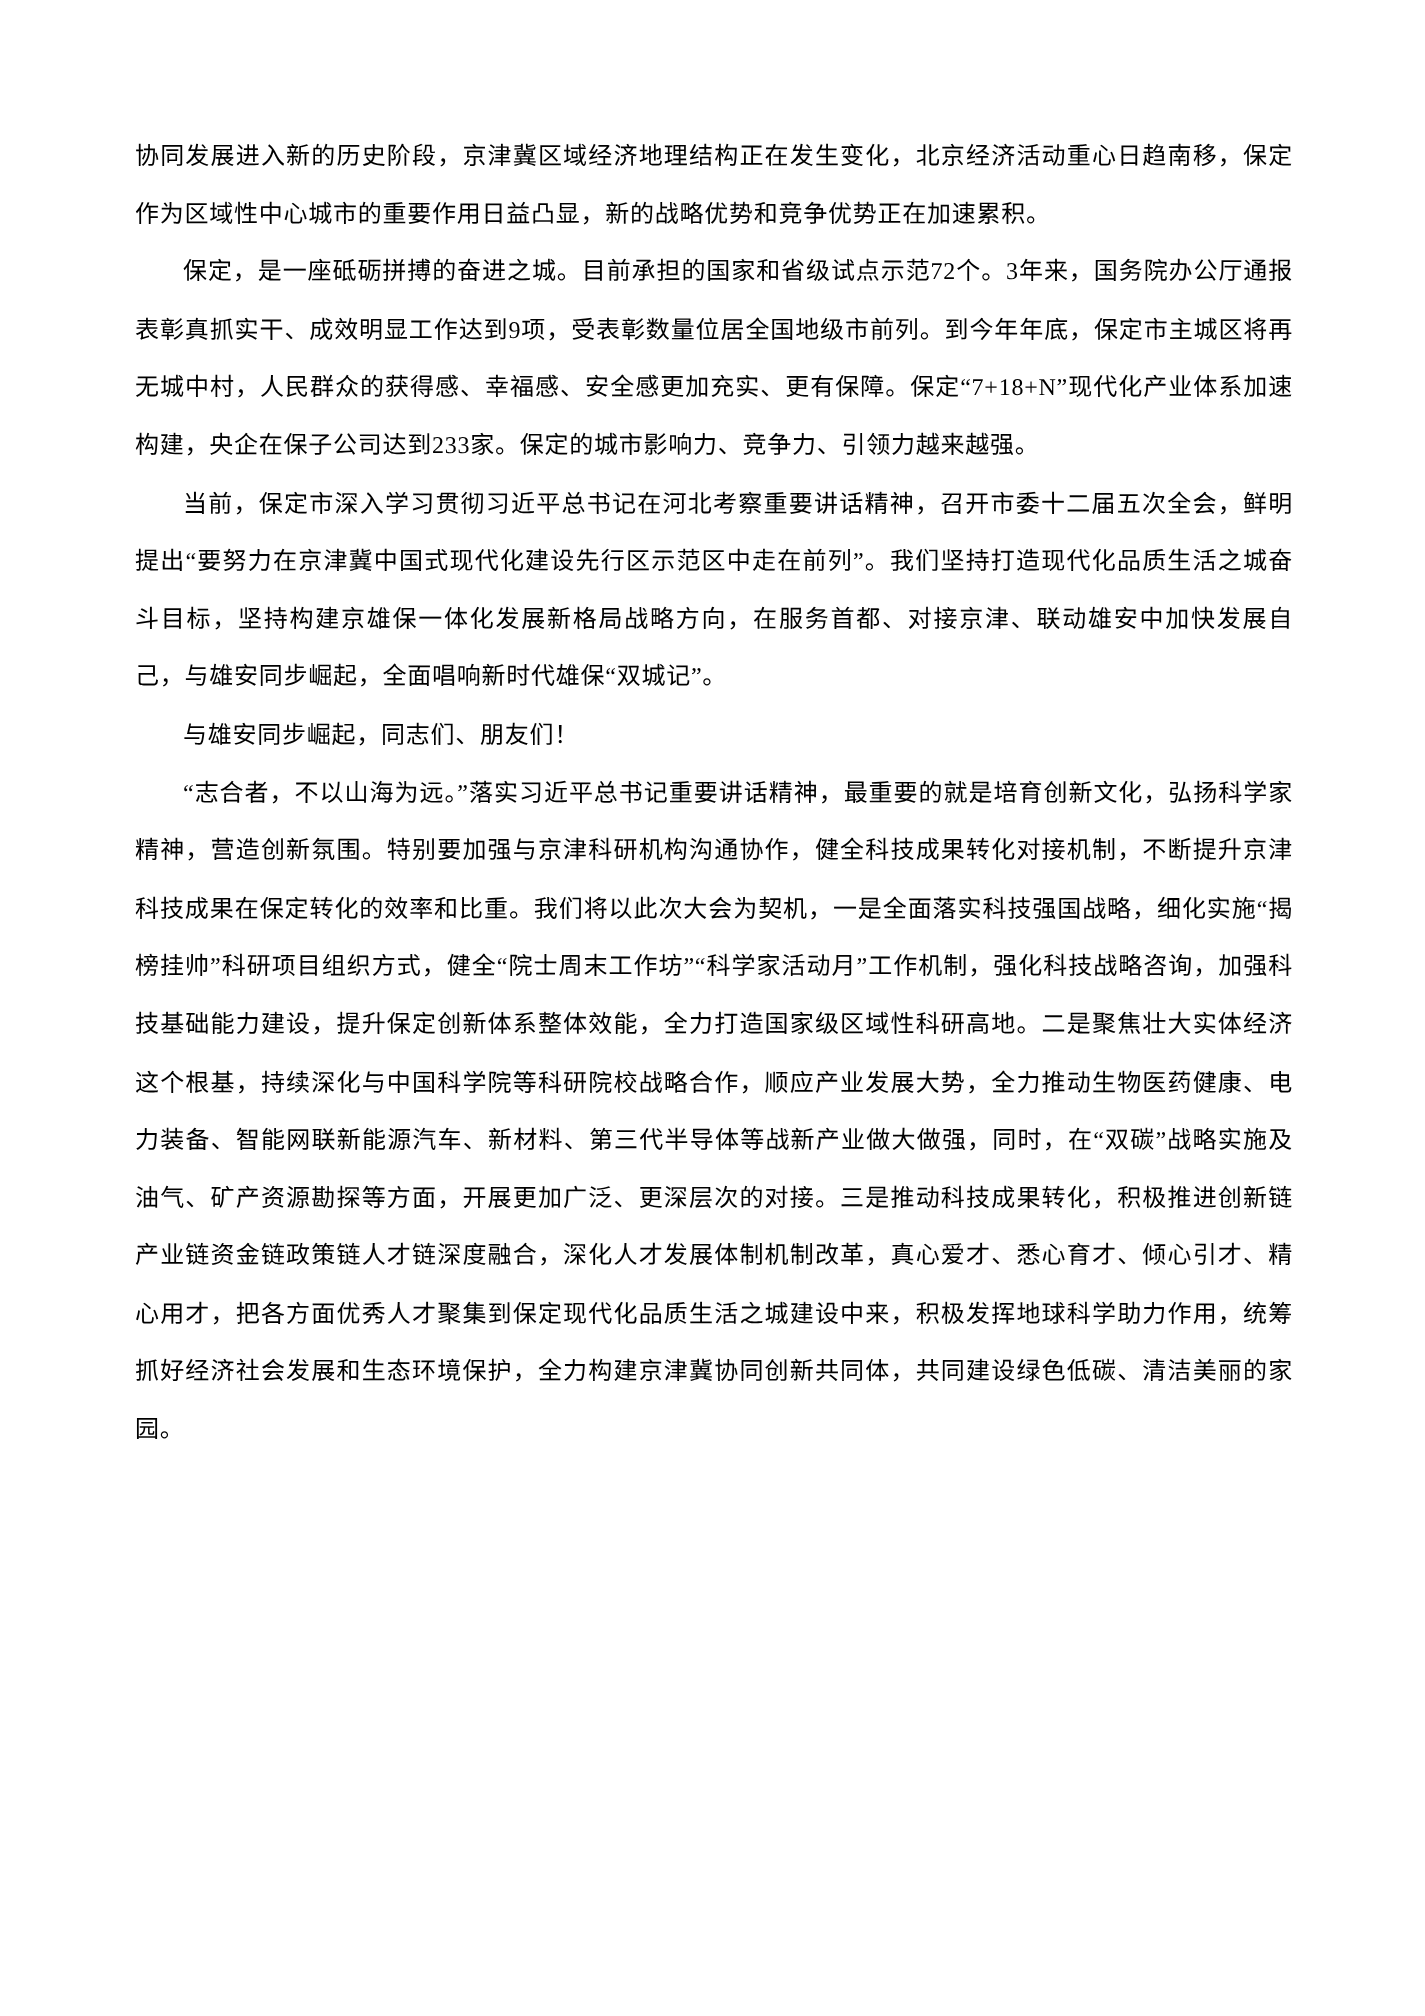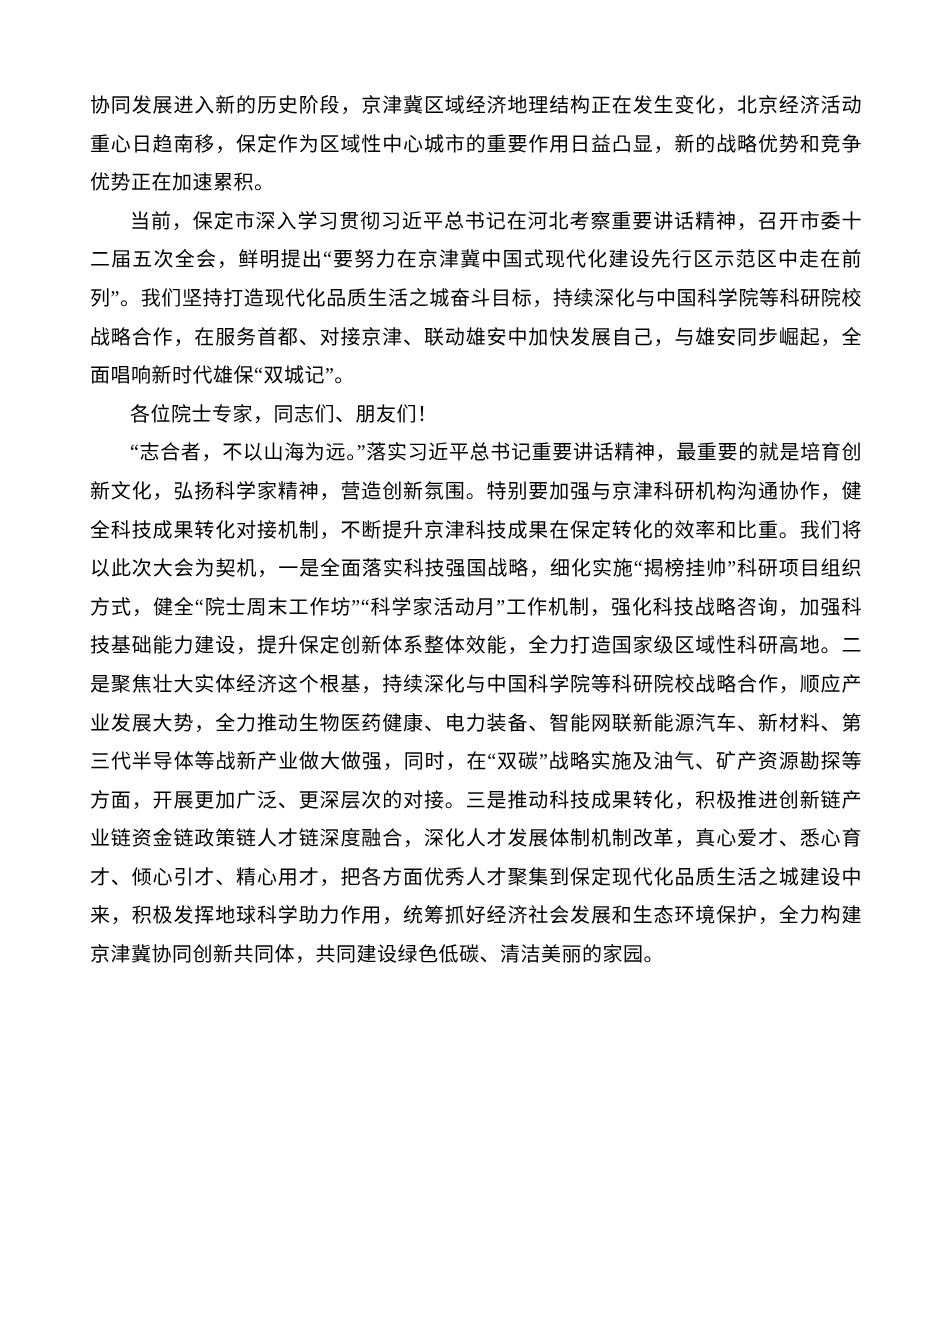--- a/index.html
+++ b/index.html
@@ -27,7 +27,7 @@
   p.para {
     margin: 0;
     padding: 0;
-    font-size: 20px;
+    font-size: 16px;
     line-height: 38.6px;
     text-align: justify;
     text-justify: inter-ideograph;

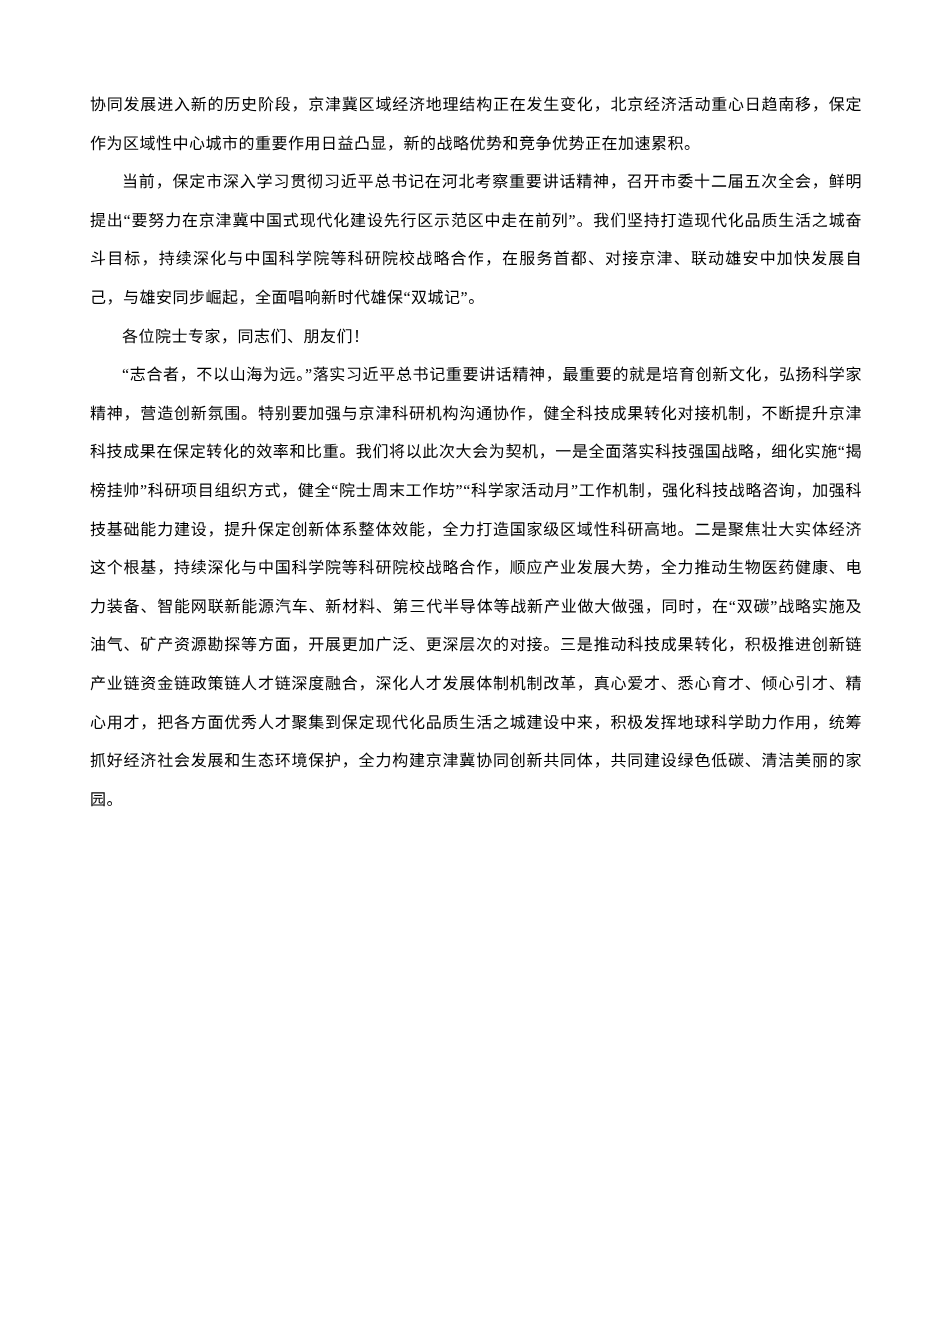--- a/index.html
+++ b/index.html
@@ -50,6 +50,7 @@
 <div class="page">
   <div class="doc-body" id="document-body">
       <p class="para"><span class="run">协同发展进入新的历史阶段，京津冀区域经济地理结构正在发生变化，北京经济活动重心日趋南移，保定作为区域性中心城市的重要作用日益凸显，新的战略优势和竞争优势正在加速累积。</span></p>
+      <p class="para indent"><span class="run">保定，是一座砥砺拼搏的奋进之城。目前承担的国家和省级试点示范72个。3年来，国务院办公厅通报表彰真抓实干、成效明显工作达到9项，受表彰数量位居全国地级市前列。到今年年底，保定市主城区将再无城中村，人民群众的获得感、幸福感、安全感更加充实、更有保障。保定“7+18+N”现代化产业体系加速构建，央企在保子公司达到233家。保定的城市影响力、竞争力、引领力越来越强。</span></p>
       <p class="para indent"><span class="run">当前，保定市深入学习贯彻习近平总书记在河北考察重要讲话精神，召开市委十二届五次全会，鲜明提出“要努力在京津冀中国式现代化建设先行区示范区中走在前列”。我们坚持打造现代化品质生活之城奋斗目标，持续深化与中国科学院等科研院校战略合作，在服务首都、对接京津、联动雄安中加快发展自己，与雄安同步崛起，全面唱响新时代雄保“双城记”。</span></p>
       <p class="para indent"><span class="run">各位院士专家，同志们、朋友们！</span></p>
       <p class="para indent"><span class="run">“志合者，不以山海为远。”落实习近平总书记重要讲话精神，最重要的就是培育创新文化，弘扬科学家精神，营造创新氛围。特别要加强与京津科研机构沟通协作，健全科技成果转化对接机制，不断提升京津科技成果在保定转化的效率和比重。我们将以此次大会为契机，</span><span class="run bold">一是全面落实科技强国战略，细化实施“揭榜挂帅”科研项目组织方式，健全“院士周末工作坊”“科学家活动月”工作机制，强化科技战略咨询，加强科技基础能力建设，提升保定创新体系整体效能，全力打造国家级区域性科研高地。二是聚焦壮大实体经济这个根基，持续深化与中国科学院等科研院校战略合作，顺应产业发展大势，全力推动生物医药健康、电力装备、智能网联新能源汽车、新材料、第三代半导体等战新产业做大做强，同时，在“双碳”战略实施及油气、矿产资源勘探等方面，开展更加广泛、更深层次的对接。三是推动科技成果转化，积极推进创新链产业链资金链政策链人才链深度融合，深化人才发展体制机制改革，真心爱才、悉心育才、倾心引才、精心用才，把各方面优秀人才聚集到保定现代化品质生活之城建设中来，积极发挥地球科学助力作用，统筹抓好经济社会发展和生态环境保护，全力构建京津冀协同创新共同体，共同建设绿色低碳、清洁美丽的家园。</span></p>

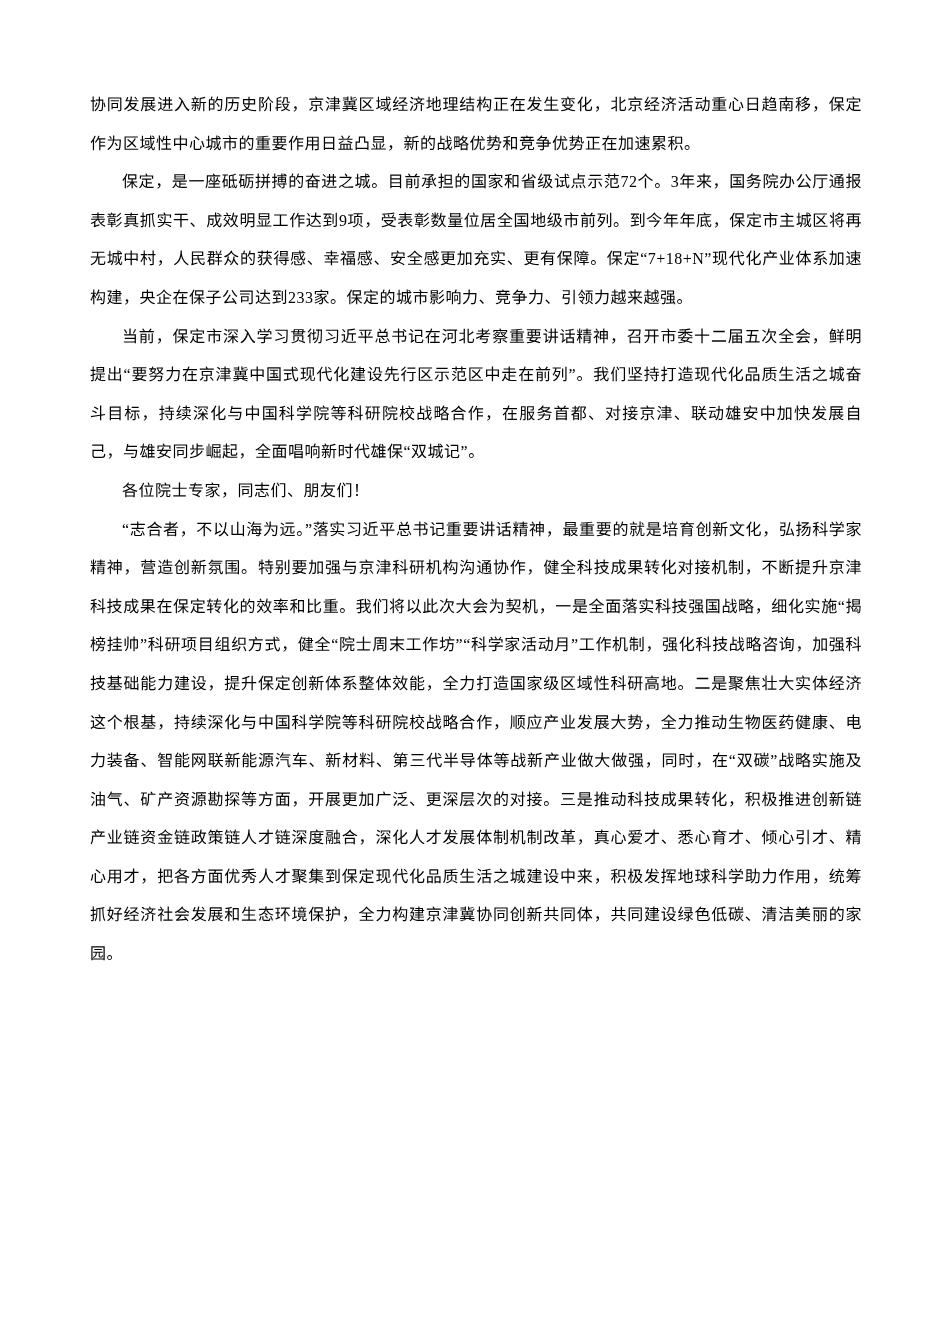--- a/index.html
+++ b/index.html
@@ -51,7 +51,7 @@
   <div class="doc-body" id="document-body">
       <p class="para"><span class="run">协同发展进入新的历史阶段，京津冀区域经济地理结构正在发生变化，北京经济活动重心日趋南移，保定作为区域性中心城市的重要作用日益凸显，新的战略优势和竞争优势正在加速累积。</span></p>
       <p class="para indent"><span class="run">保定，是一座砥砺拼搏的奋进之城。目前承担的国家和省级试点示范72个。3年来，国务院办公厅通报表彰真抓实干、成效明显工作达到9项，受表彰数量位居全国地级市前列。到今年年底，保定市主城区将再无城中村，人民群众的获得感、幸福感、安全感更加充实、更有保障。保定“7+18+N”现代化产业体系加速构建，央企在保子公司达到233家。保定的城市影响力、竞争力、引领力越来越强。</span></p>
-      <p class="para indent"><span class="run">当前，保定市深入学习贯彻习近平总书记在河北考察重要讲话精神，召开市委十二届五次全会，鲜明提出“要努力在京津冀中国式现代化建设先行区示范区中走在前列”。我们坚持打造现代化品质生活之城奋斗目标，持续深化与中国科学院等科研院校战略合作，在服务首都、对接京津、联动雄安中加快发展自己，与雄安同步崛起，全面唱响新时代雄保“双城记”。</span></p>
+      <p class="para indent"><span class="run">当前，保定市深入学习贯彻习近平总书记在河北考察重要讲话精神，召开市委十二届五次全会，鲜明提出“要努力在京津冀中国式现代化建设先行区示范区中走在前列”。我们坚持打造现代化品质生活之城奋斗目标，坚持构建京雄保一体化发展新格局战略方向，在服务首都、对接京津、联动雄安中加快发展自己，与雄安同步崛起，全面唱响新时代雄保“双城记”。</span></p>
       <p class="para indent"><span class="run">各位院士专家，同志们、朋友们！</span></p>
       <p class="para indent"><span class="run">“志合者，不以山海为远。”落实习近平总书记重要讲话精神，最重要的就是培育创新文化，弘扬科学家精神，营造创新氛围。特别要加强与京津科研机构沟通协作，健全科技成果转化对接机制，不断提升京津科技成果在保定转化的效率和比重。我们将以此次大会为契机，</span><span class="run bold">一是全面落实科技强国战略，细化实施“揭榜挂帅”科研项目组织方式，健全“院士周末工作坊”“科学家活动月”工作机制，强化科技战略咨询，加强科技基础能力建设，提升保定创新体系整体效能，全力打造国家级区域性科研高地。二是聚焦壮大实体经济这个根基，持续深化与中国科学院等科研院校战略合作，顺应产业发展大势，全力推动生物医药健康、电力装备、智能网联新能源汽车、新材料、第三代半导体等战新产业做大做强，同时，在“双碳”战略实施及油气、矿产资源勘探等方面，开展更加广泛、更深层次的对接。三是推动科技成果转化，积极推进创新链产业链资金链政策链人才链深度融合，深化人才发展体制机制改革，真心爱才、悉心育才、倾心引才、精心用才，把各方面优秀人才聚集到保定现代化品质生活之城建设中来，积极发挥地球科学助力作用，统筹抓好经济社会发展和生态环境保护，全力构建京津冀协同创新共同体，共同建设绿色低碳、清洁美丽的家园。</span></p>
     </div>

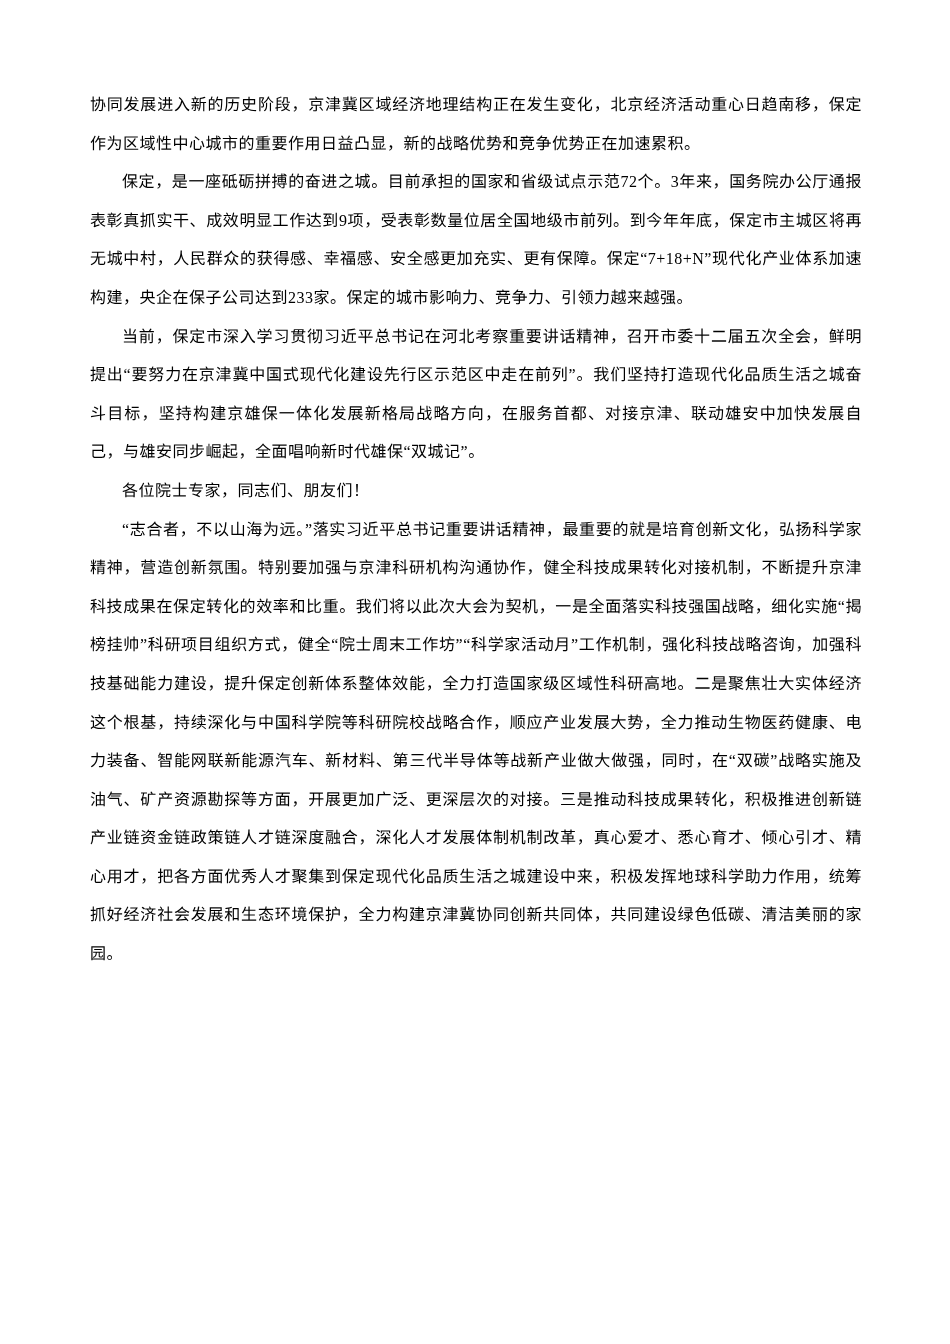--- a/index.html
+++ b/index.html
@@ -52,7 +52,7 @@
       <p class="para"><span class="run">协同发展进入新的历史阶段，京津冀区域经济地理结构正在发生变化，北京经济活动重心日趋南移，保定作为区域性中心城市的重要作用日益凸显，新的战略优势和竞争优势正在加速累积。</span></p>
       <p class="para indent"><span class="run">保定，是一座砥砺拼搏的奋进之城。目前承担的国家和省级试点示范72个。3年来，国务院办公厅通报表彰真抓实干、成效明显工作达到9项，受表彰数量位居全国地级市前列。到今年年底，保定市主城区将再无城中村，人民群众的获得感、幸福感、安全感更加充实、更有保障。保定“7+18+N”现代化产业体系加速构建，央企在保子公司达到233家。保定的城市影响力、竞争力、引领力越来越强。</span></p>
       <p class="para indent"><span class="run">当前，保定市深入学习贯彻习近平总书记在河北考察重要讲话精神，召开市委十二届五次全会，鲜明提出“要努力在京津冀中国式现代化建设先行区示范区中走在前列”。我们坚持打造现代化品质生活之城奋斗目标，坚持构建京雄保一体化发展新格局战略方向，在服务首都、对接京津、联动雄安中加快发展自己，与雄安同步崛起，全面唱响新时代雄保“双城记”。</span></p>
-      <p class="para indent"><span class="run">各位院士专家，同志们、朋友们！</span></p>
+      <p class="para indent"><span class="run">与雄安同步崛起，同志们、朋友们！</span></p>
       <p class="para indent"><span class="run">“志合者，不以山海为远。”落实习近平总书记重要讲话精神，最重要的就是培育创新文化，弘扬科学家精神，营造创新氛围。特别要加强与京津科研机构沟通协作，健全科技成果转化对接机制，不断提升京津科技成果在保定转化的效率和比重。我们将以此次大会为契机，</span><span class="run bold">一是全面落实科技强国战略，细化实施“揭榜挂帅”科研项目组织方式，健全“院士周末工作坊”“科学家活动月”工作机制，强化科技战略咨询，加强科技基础能力建设，提升保定创新体系整体效能，全力打造国家级区域性科研高地。二是聚焦壮大实体经济这个根基，持续深化与中国科学院等科研院校战略合作，顺应产业发展大势，全力推动生物医药健康、电力装备、智能网联新能源汽车、新材料、第三代半导体等战新产业做大做强，同时，在“双碳”战略实施及油气、矿产资源勘探等方面，开展更加广泛、更深层次的对接。三是推动科技成果转化，积极推进创新链产业链资金链政策链人才链深度融合，深化人才发展体制机制改革，真心爱才、悉心育才、倾心引才、精心用才，把各方面优秀人才聚集到保定现代化品质生活之城建设中来，积极发挥地球科学助力作用，统筹抓好经济社会发展和生态环境保护，全力构建京津冀协同创新共同体，共同建设绿色低碳、清洁美丽的家园。</span></p>
     </div>
 </div>

